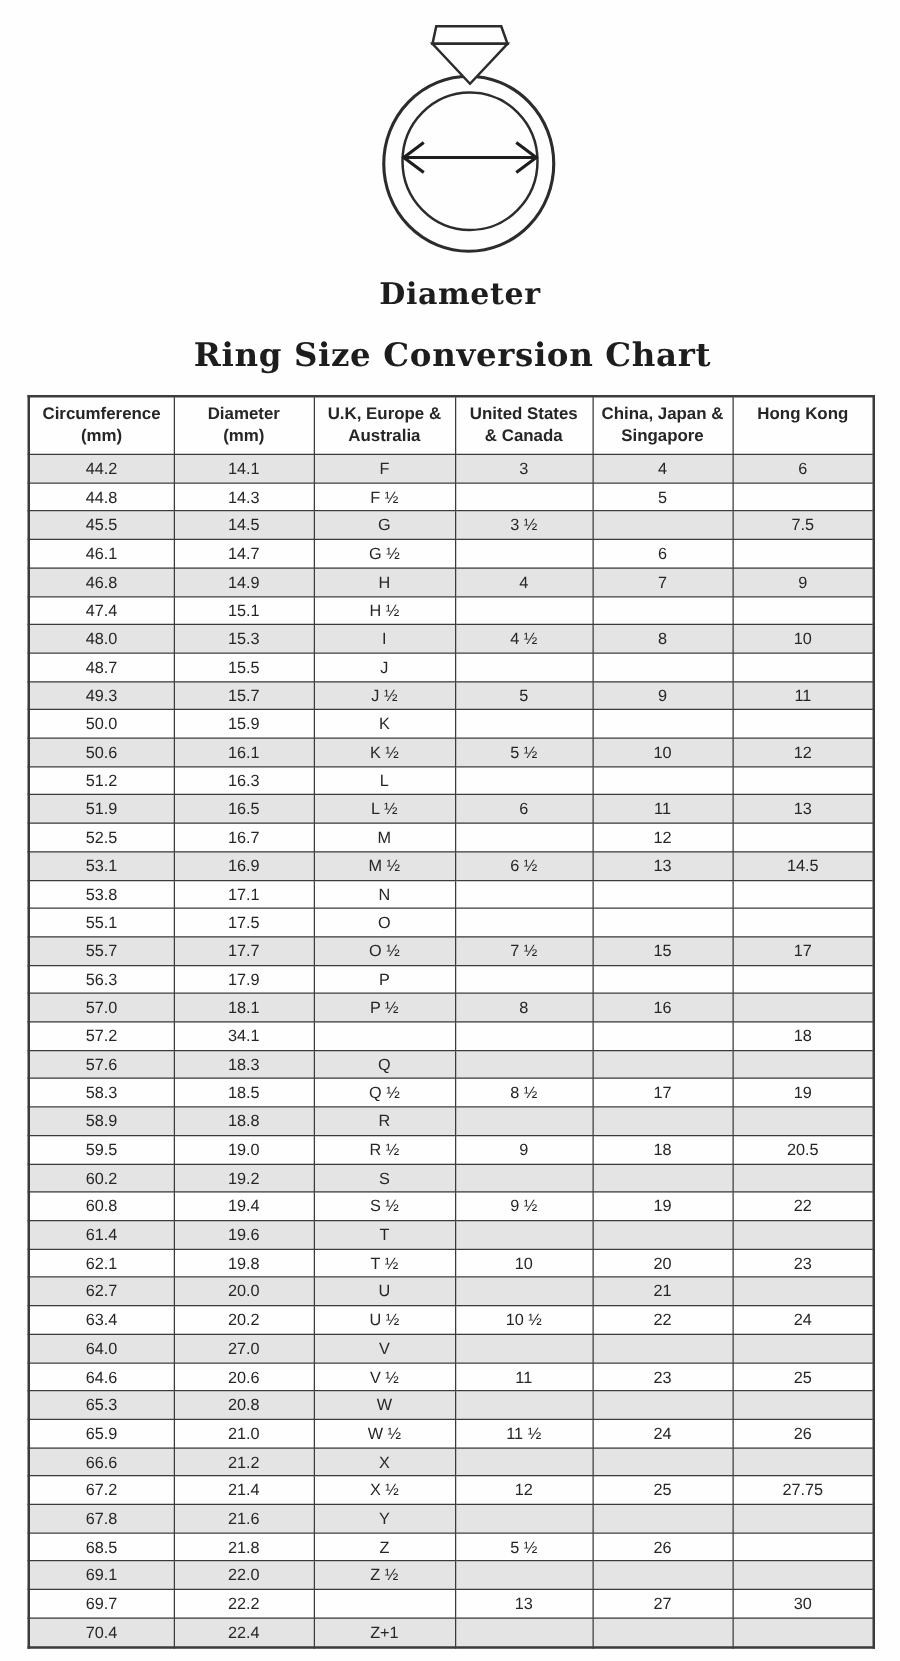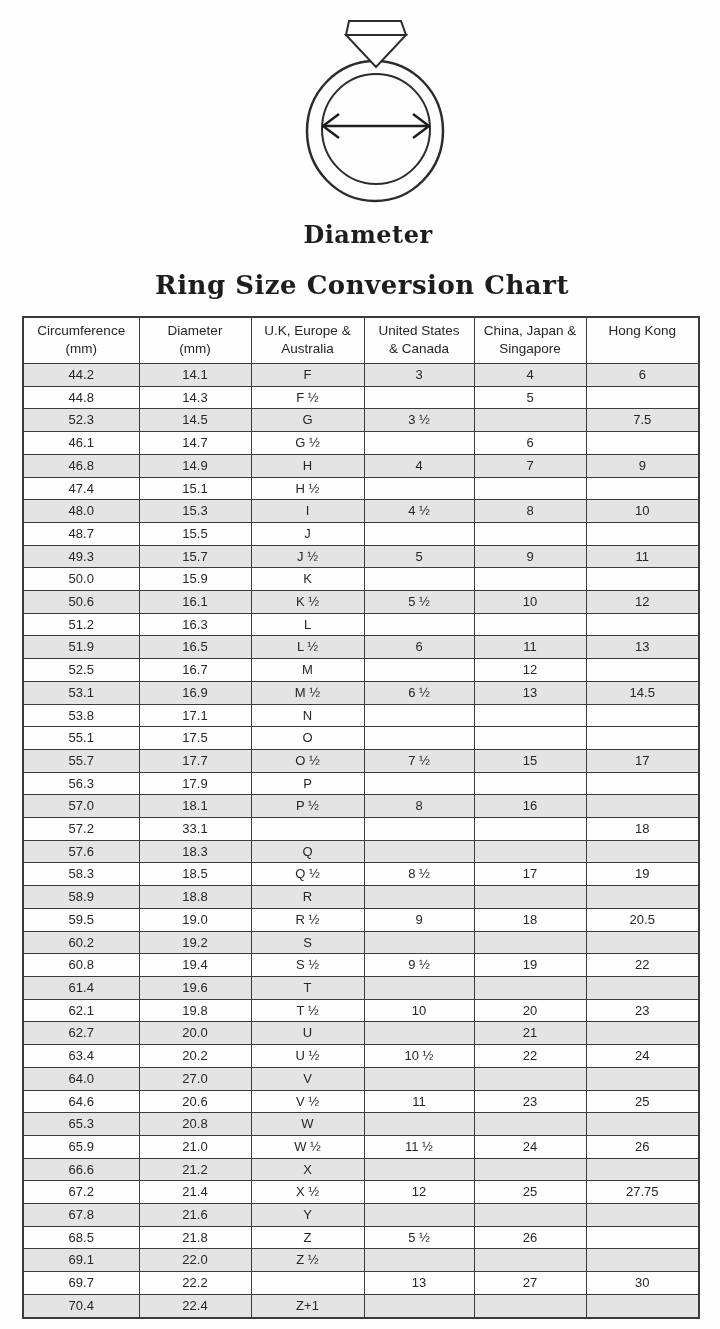--- a/index.html
+++ b/index.html
@@ -63,7 +63,7 @@
     color: #262626;
   }
   .size-table th {
-    font-weight: 400;
+    font-weight: 700;
     font-size: 13.5px;
     padding: 4px 0 5px 0;
     background: #fefefe;

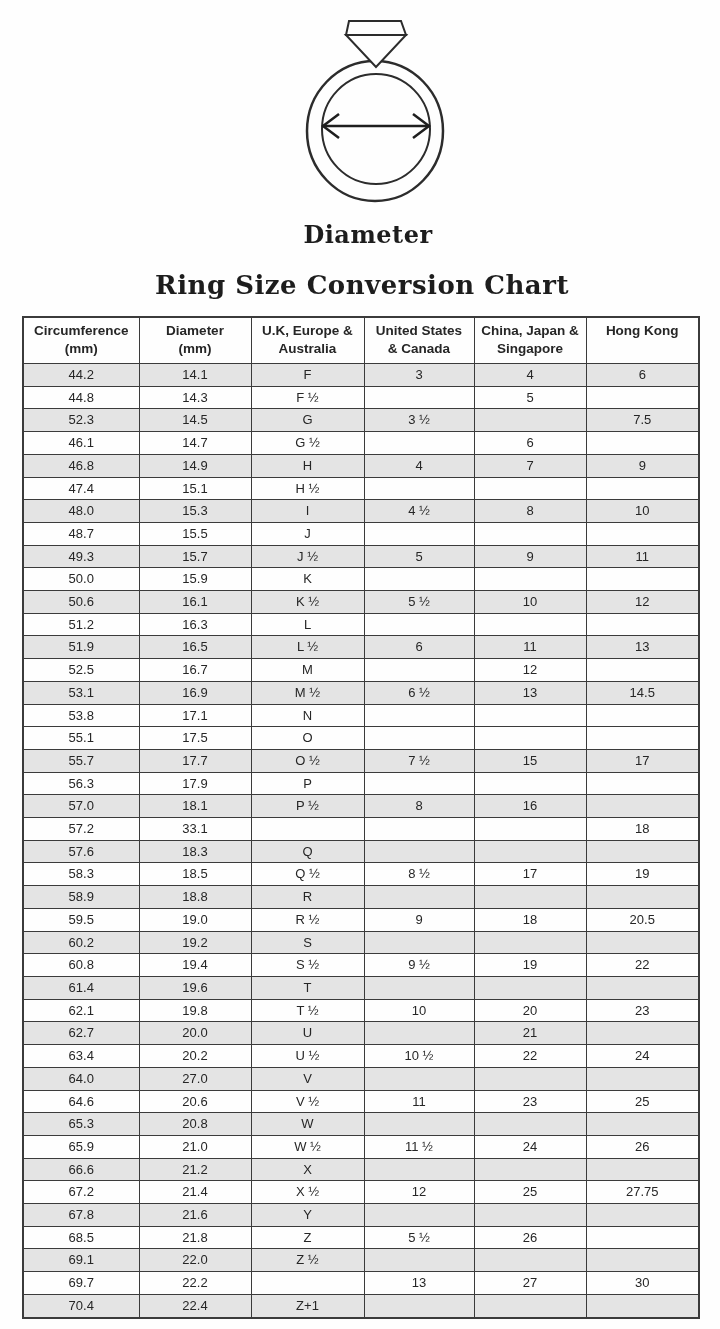--- a/index.html
+++ b/index.html
@@ -158,7 +158,7 @@
         <td></td>
       </tr>
       <tr class="alt">
-        <td>52.3</td>
+        <td>45.5</td>
         <td>14.5</td>
         <td>G</td>
         <td>3 ½</td>

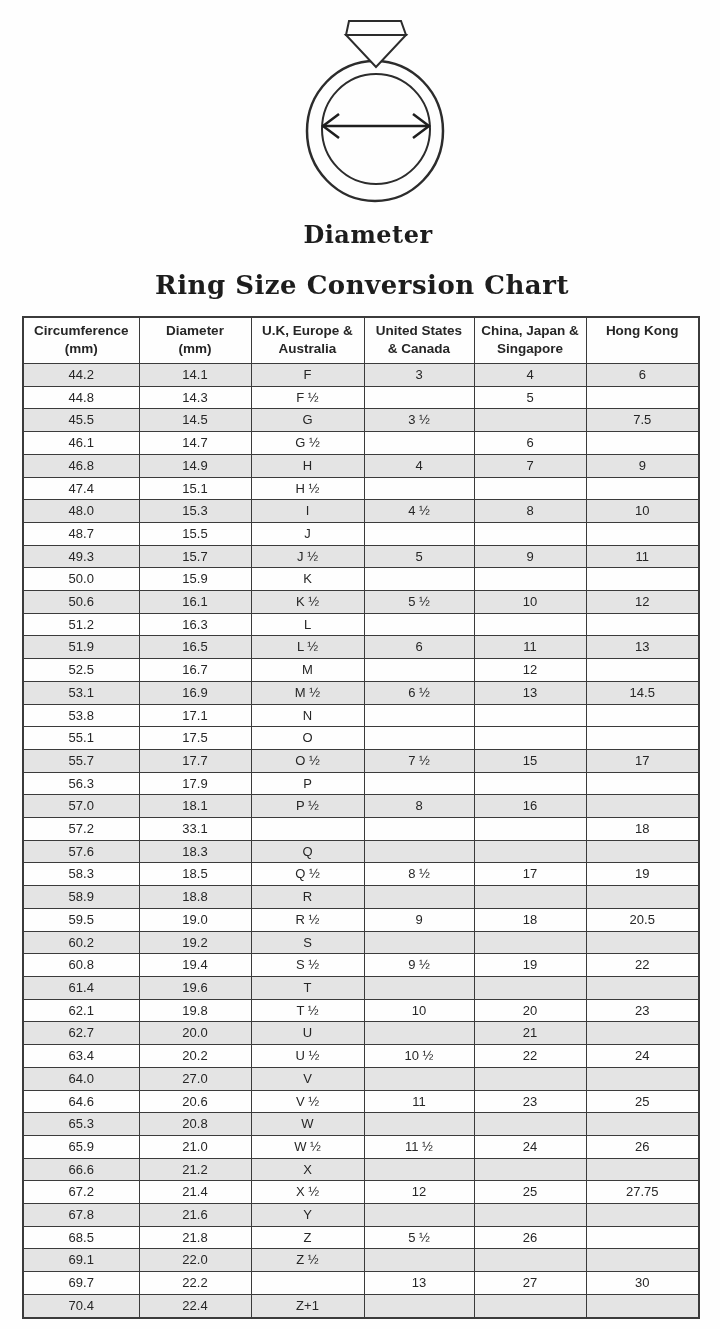--- a/index.html
+++ b/index.html
@@ -303,7 +303,7 @@
       </tr>
       <tr>
         <td>57.2</td>
-        <td>33.1</td>
+        <td>34.1</td>
         <td></td>
         <td></td>
         <td></td>

